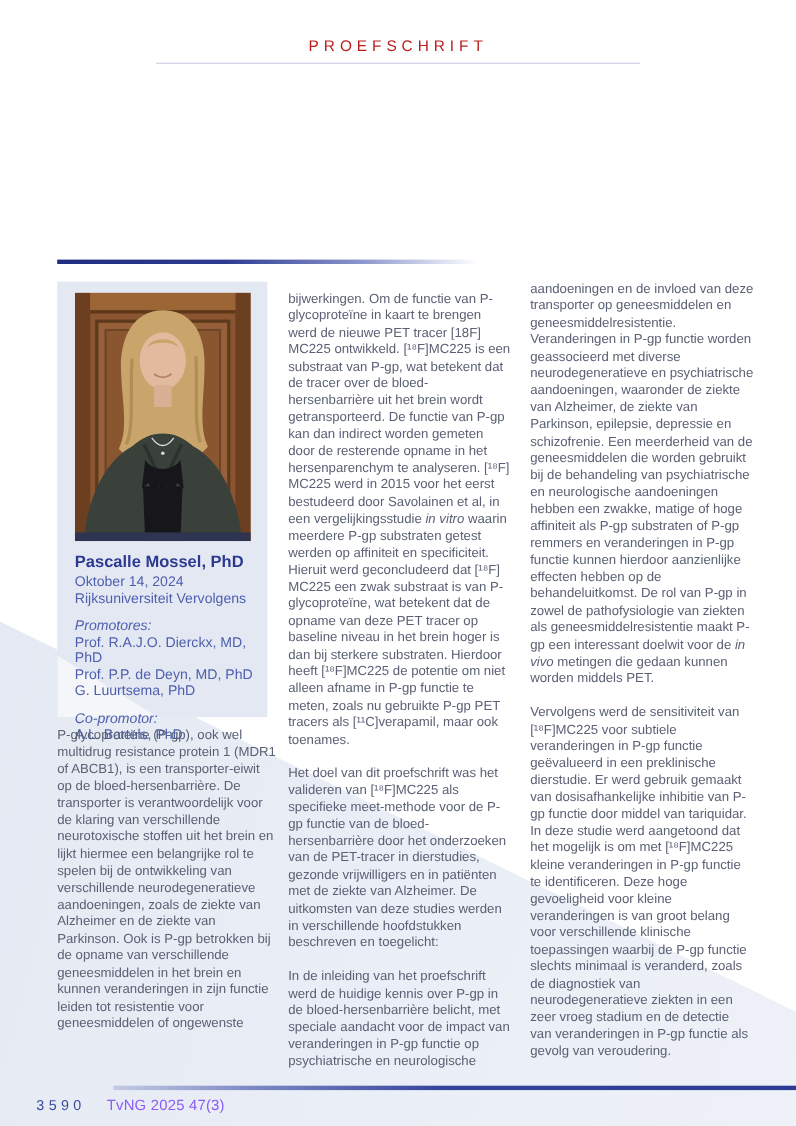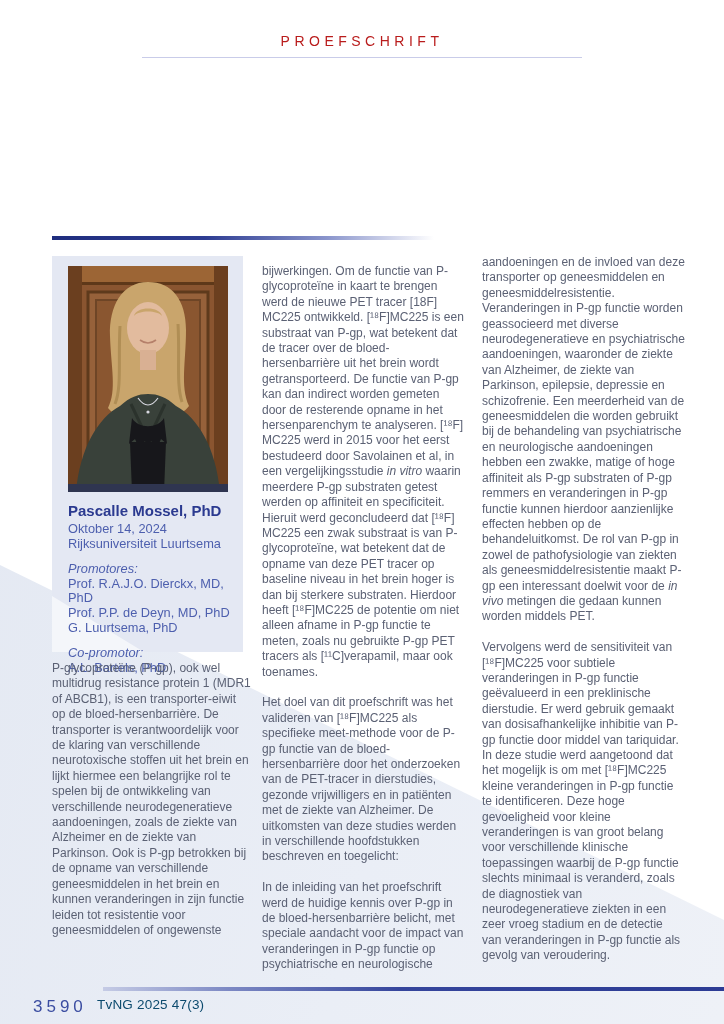--- a/index.html
+++ b/index.html
@@ -132,7 +132,7 @@
   <div class="author">
     <div class="name">Pascalle Mossel, PhD</div>
     <div>Oktober 14, 2024</div>
-    <div>Rijksuniversiteit Luurtsema</div>
+    <div>Rijksuniversiteit Vervolgens</div>
     <div class="gap"></div>
     <div class="lbl">Promotores:</div>
     <div>Prof. R.A.J.O. Dierckx, MD, PhD</div>

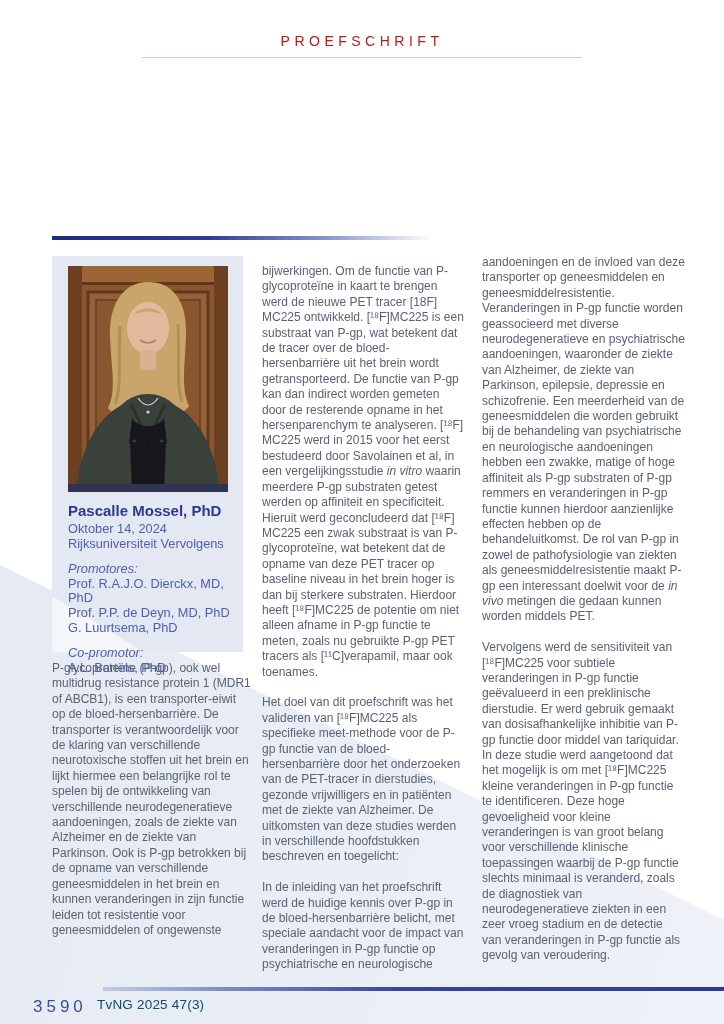--- a/index.html
+++ b/index.html
@@ -72,7 +72,7 @@
   }
   .footer-page{
     position:absolute;left:33px;top:997px;
-    font-size:17px;color:#3b4da1;font-weight:500;letter-spacing:4px;
+    font-size:13px;color:#3b4da1;font-weight:500;letter-spacing:4px;
   }
   .footer-journal{
     position:absolute;left:97px;top:997px;

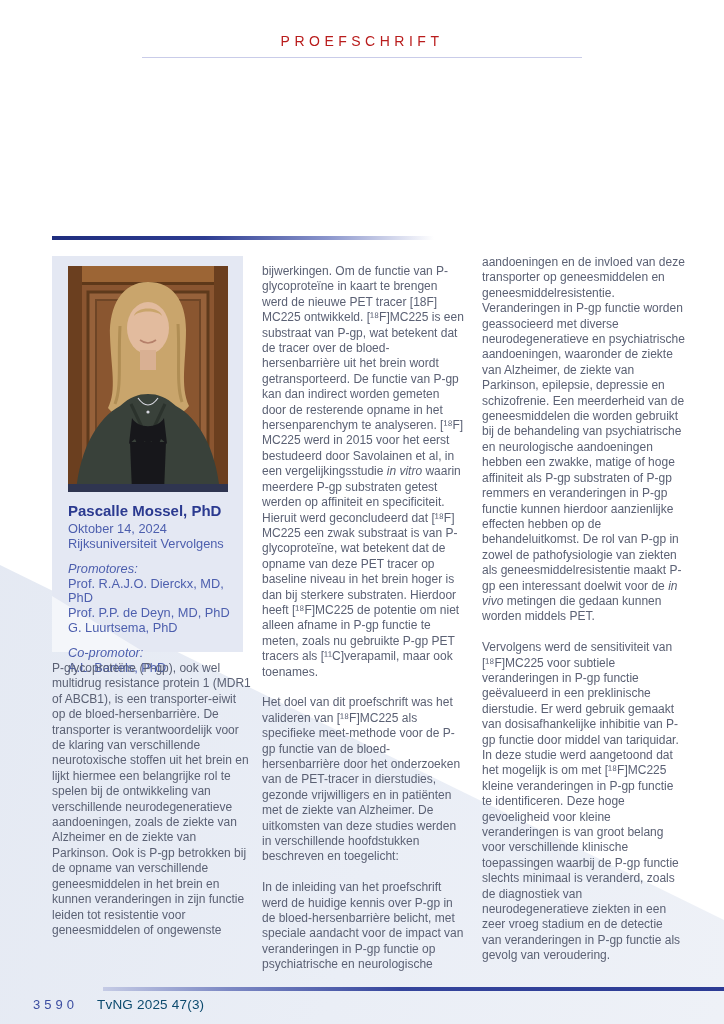--- a/index.html
+++ b/index.html
@@ -76,7 +76,7 @@
   }
   .footer-journal{
     position:absolute;left:97px;top:997px;
-    font-size:13.5px;color:#0c4a6e;font-weight:500;letter-spacing:0.2px;
+    font-size:13.5px;color:#8b5cf6;font-weight:500;letter-spacing:0.2px;
   }
 </style>
 </head>

